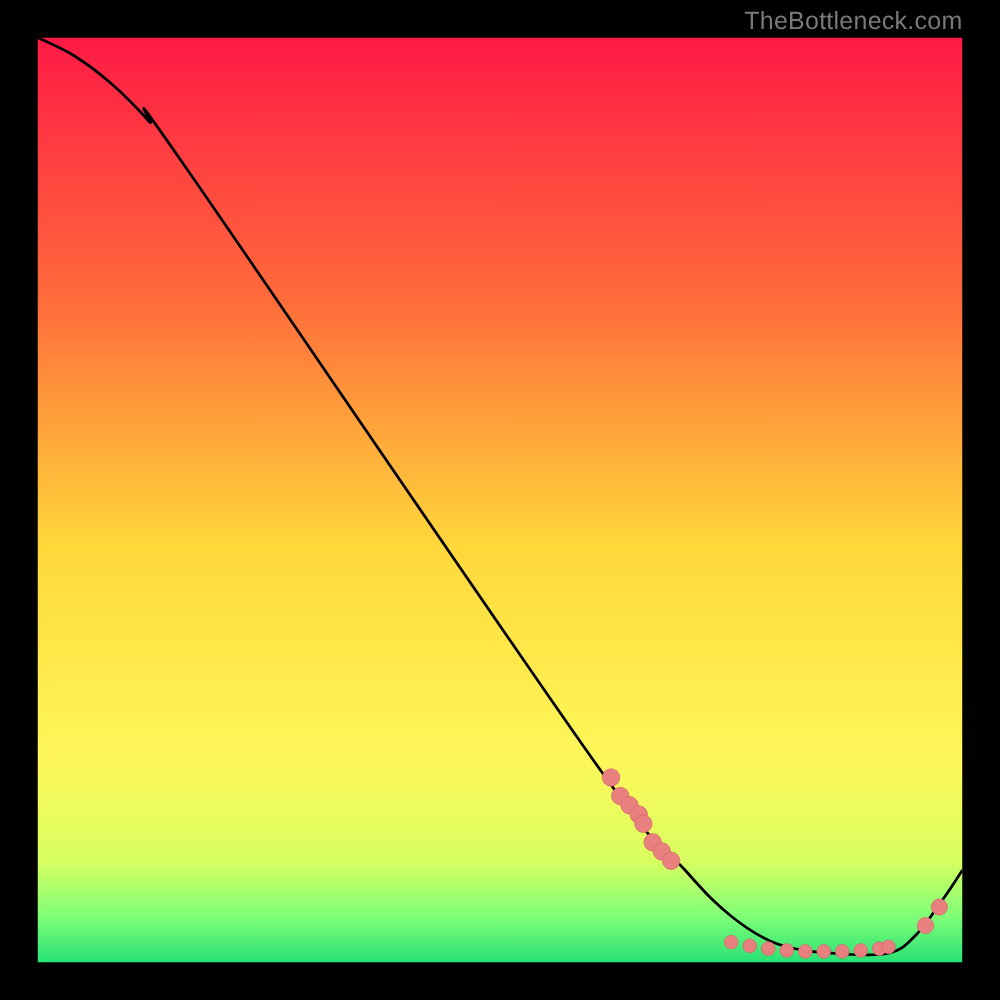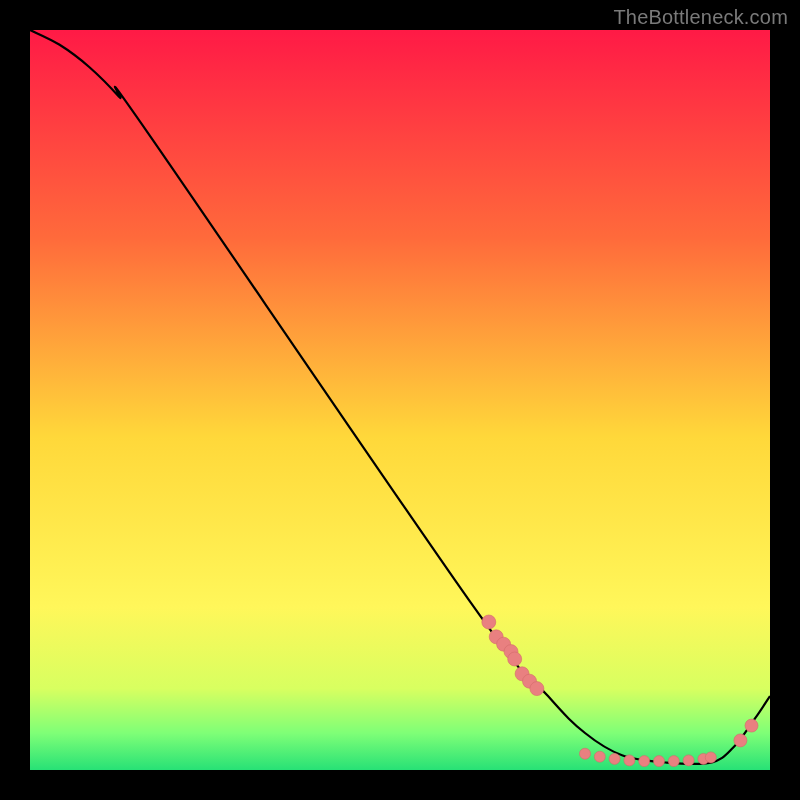--- a/index.html
+++ b/index.html
@@ -20,7 +20,7 @@
   .watermark {
     position: absolute;
     top: 6px;
-    right: 12px;
+    right: 30px;
     color: #7a7a7a;
     font-size: 20px;
     font-weight: 500;

